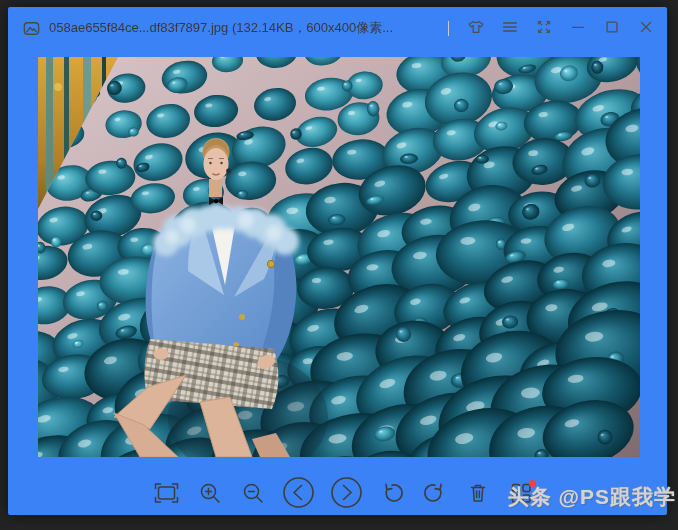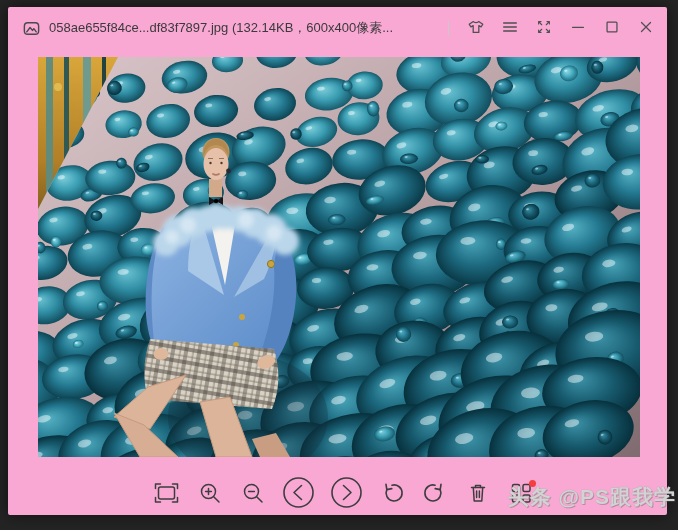--- a/index.html
+++ b/index.html
@@ -12,7 +12,7 @@
   }
   .window {
     position:absolute; left:8px; top:7px; width:659px; height:508px;
-    background:#f9a8d4; border-radius:2px;
+    background:#3b82f6; border-radius:2px;
     box-shadow:0 0 16px rgba(0,0,0,.55);
   }
   

